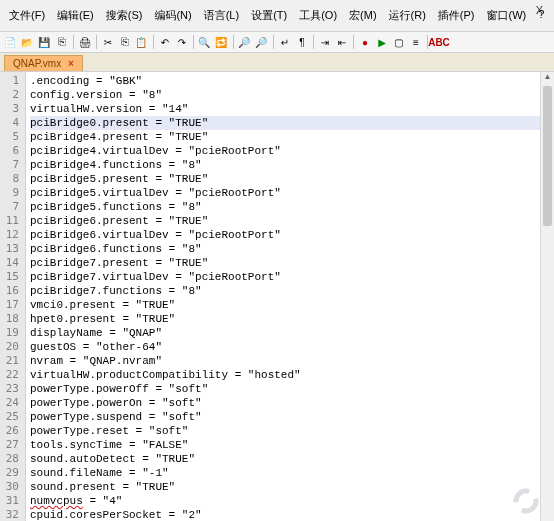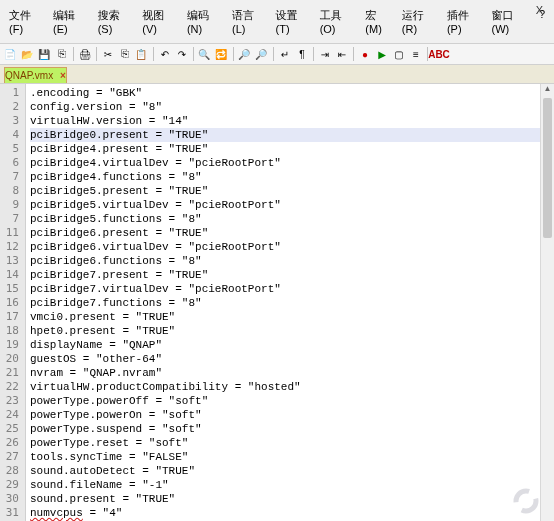--- a/index.html
+++ b/index.html
@@ -33,7 +33,6 @@
   <span>文件(F)</span>
   <span>编辑(E)</span>
   <span>搜索(S)</span>
-  <span>视图(V)</span>
   <span>编码(N)</span>
   <span>语言(L)</span>
   <span>设置(T)</span>

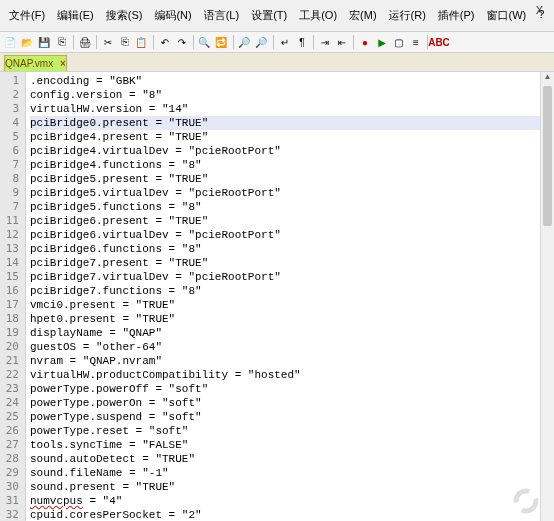--- a/index.html
+++ b/index.html
@@ -11,7 +11,7 @@
 .tbtn { width: 16px; height: 16px; display: inline-flex; align-items: center; justify-content: center; font-size: 10px; }
 .tsep { width: 1px; height: 14px; background: #c0c0c0; margin: 0 2px; }
 .tabbar { display: flex; background: #ece9d8; border-bottom: 1px solid #d0d0d0; padding: 2px 4px 0; }
-.tab { background: #bef264; border: 1px solid #d0a060; border-bottom: none; padding: 2px 0; font-size: 10px; color: #804000; position: relative; }
+.tab { background: #fdba74; border: 1px solid #d0a060; border-bottom: none; padding: 2px 8px; font-size: 10px; color: #804000; position: relative; }
 .tab .tab-x { color: #c04020; margin-left: 4px; font-weight: bold; }
 .editor { display: flex; height: calc(521px - 58px); overflow: hidden; position: relative; }
 .gutter { background: #e8e8e8; color: #808080; text-align: right; padding: 2px 6px 2px 4px; font-family: Consolas, monospace; font-size: 11px; line-height: 14px; border-right: 1px solid #d0d0d0; user-select: none; min-width: 26px; }

